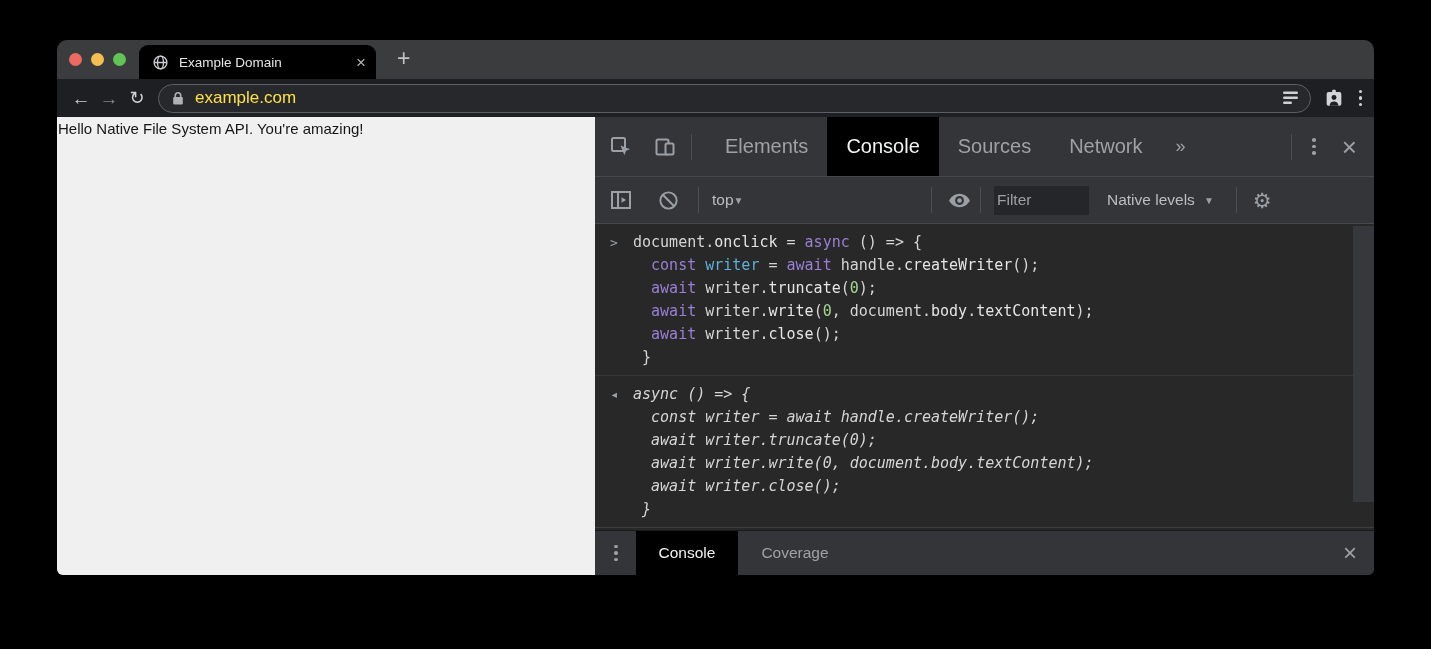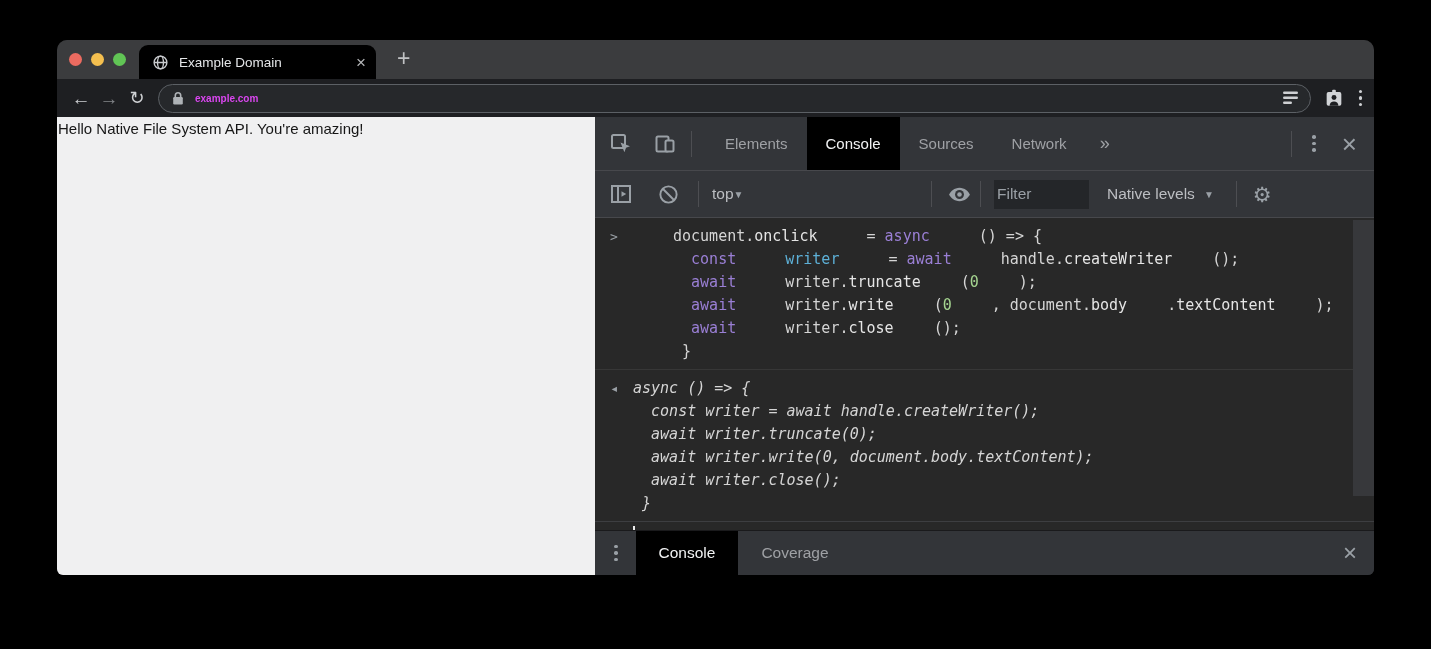--- a/index.html
+++ b/index.html
@@ -28,7 +28,7 @@
   .reload { font-size:18px; }
   .omnibox { flex:1; height:29px; background:#26282b; border:1px solid #5c6065; border-radius:15px;
              margin:0 9px 0 7px; display:flex; align-items:center; padding:0 11px 0 13px; gap:11px; }
-  .url { color:#d946ef; font-size:10px; flex:1;font-weight:bold; }
+  .url { color:#fde047; font-size:17px; flex:1; }
   .toolbar-right { display:flex; align-items:center; gap:14px; padding-left:3px; }
 
   

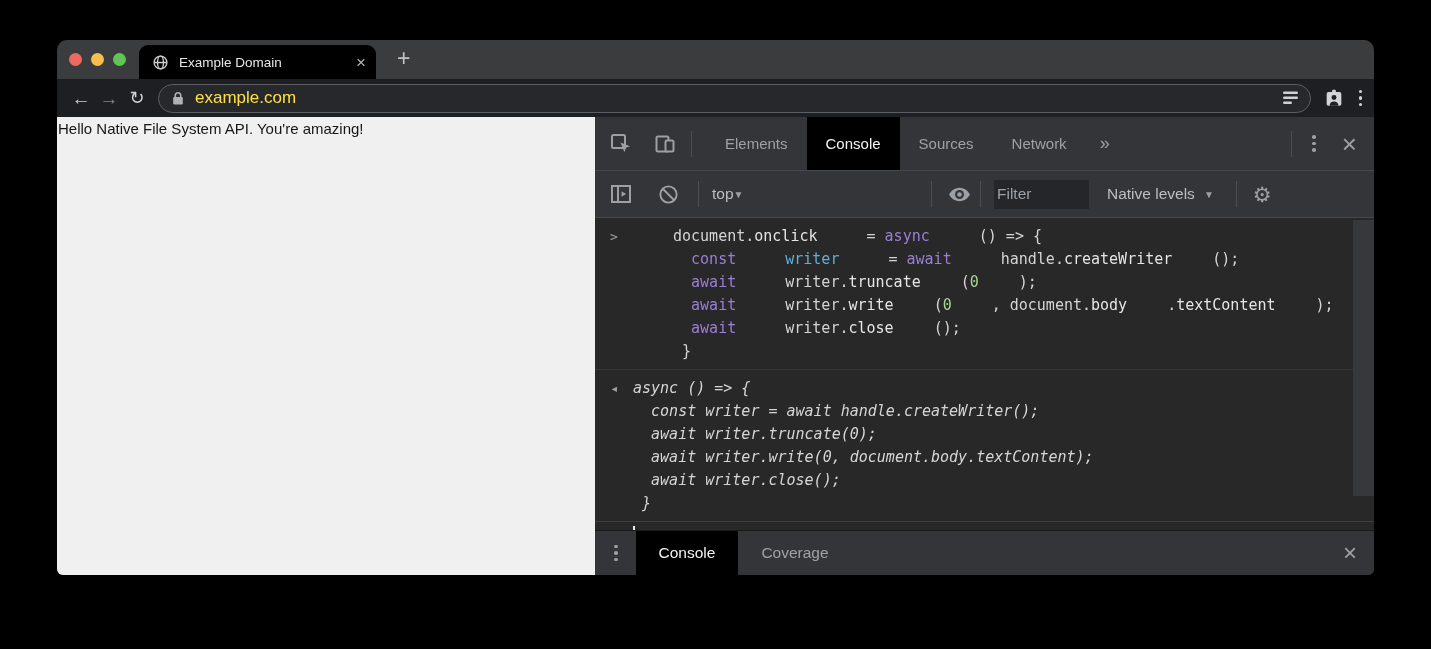--- a/index.html
+++ b/index.html
@@ -41,7 +41,7 @@
                display:flex; align-items:center; }
   .dt-iconbtn { display:flex; align-items:center; justify-content:center; }
   .vsep { width:1px; height:26px; background:#4d4e52; flex:0 0 auto; }
-  .dt-tab { height:100%; display:flex; align-items:center; padding:18px 19px; color:#9fa1a5; font-size:15px; }
+  .dt-tab { height:100%; display:flex; align-items:center; padding:18px 19px; color:#9fa1a5; font-size:20px; }
   .dt-tab.active { background:#000; color:#f2f3f4; }
   .dt-more { color:#9fa1a5; font-size:18px; margin:0 16px 0 14px; }
   .spacer { flex:1; }

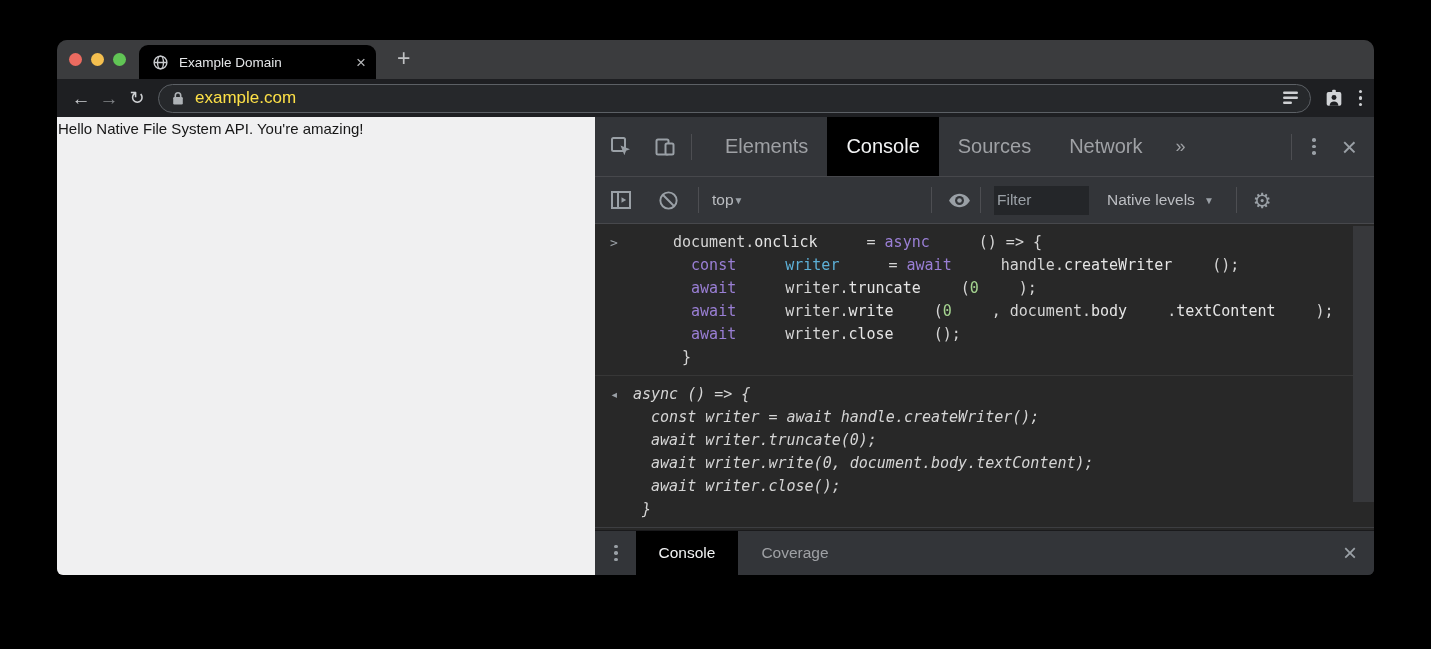--- a/index.html
+++ b/index.html
@@ -69,7 +69,7 @@
   .gutter span { color:#9aa0a6; font-size:13px; }
   .code { white-space:pre; }
   .msg.result { border-top:1px solid rgba(255,255,255,0.07); font-style:italic; }
-  .tok-fg  { color:#d5d5d5;margin-left:40px; }
+  .tok-fg  { color:#d5d5d5; }
   .tok-kw  { color:#9a7fd5; }
   .tok-var { color:#5db0d7; }
   .tok-prop{ color:#e5e5e5; }

